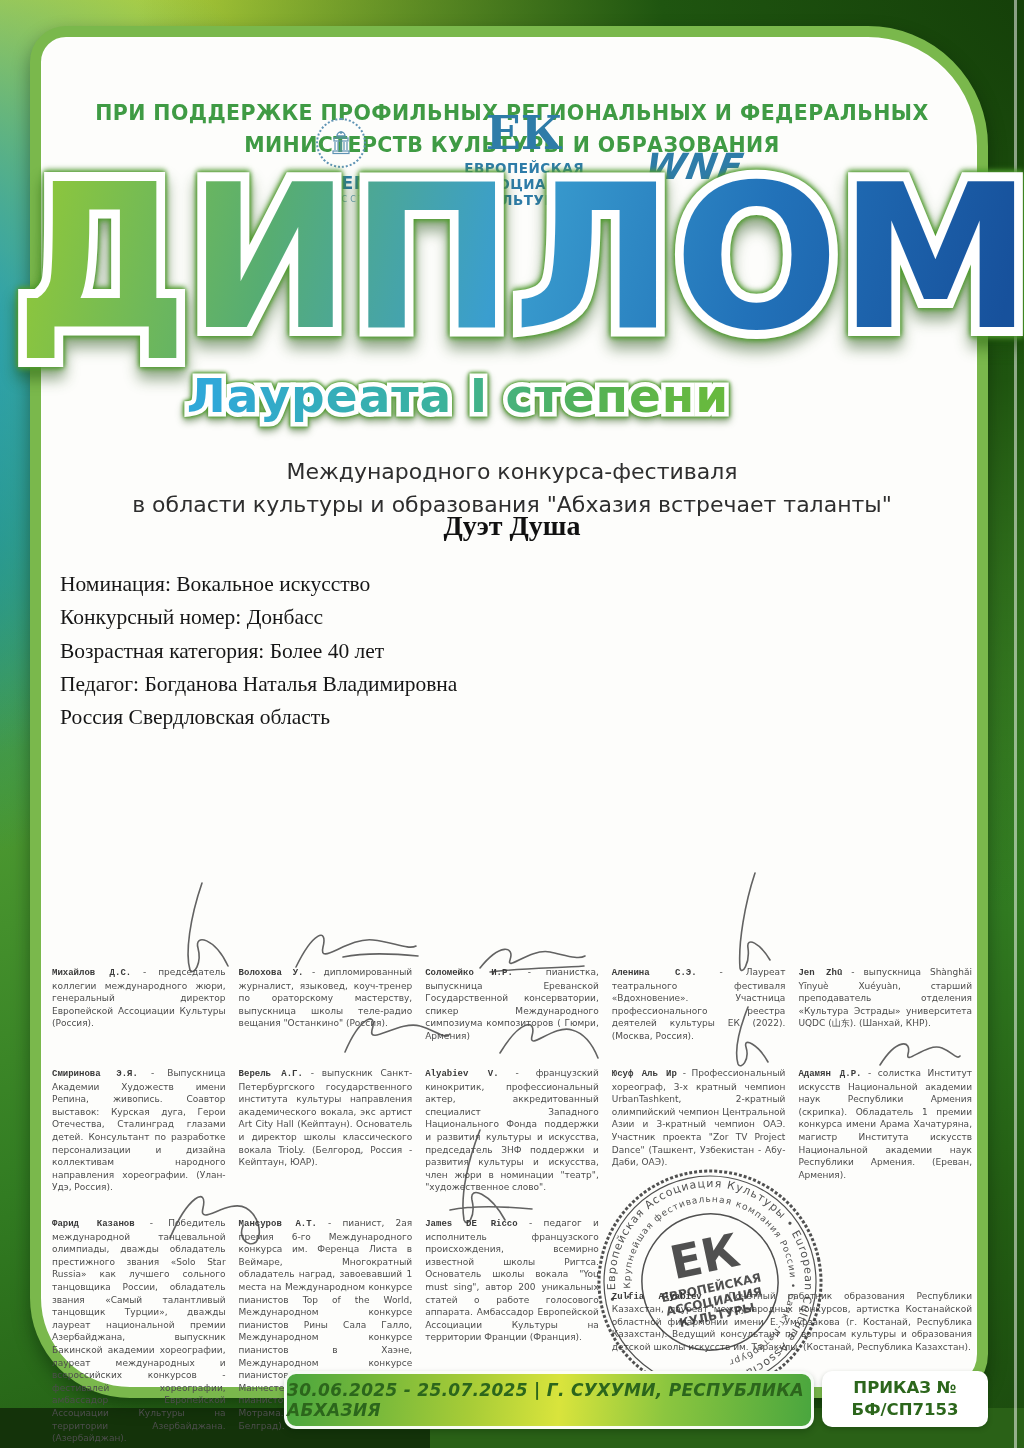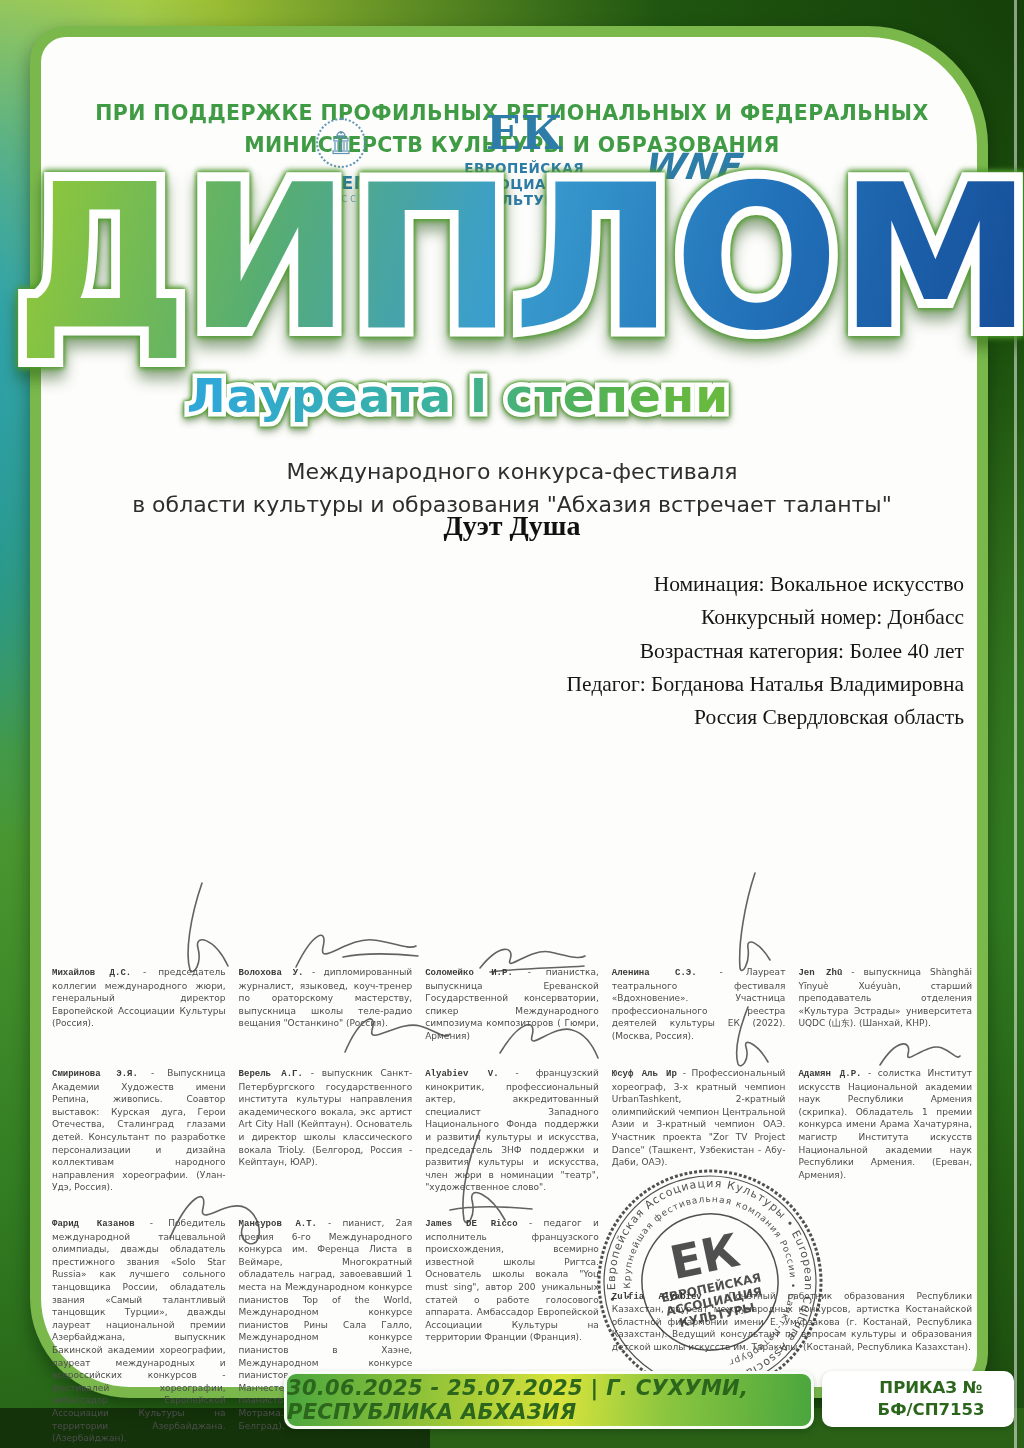--- a/index.html
+++ b/index.html
@@ -61,7 +61,7 @@
   .subtitle{left:60px;top:444px;width:904px;text-align:center;color:#2e2e2e;font-size:22px;line-height:1.5;margin-top:11px;}
   .recipient{left:60px;top:510px;width:904px;text-align:center;color:#111;
     font-family:"Liberation Serif","DejaVu Serif",serif;font-weight:bold;font-size:28px;}
-  .details{left:60px;top:568px;width:904px;text-align:right;color:#161616;
+  .details{left:60px;top:568px;width:904px;text-align:left;color:#161616;
     font-family:"Liberation Serif","DejaVu Serif",serif;font-size:21.5px;line-height:1.55;}
 
   

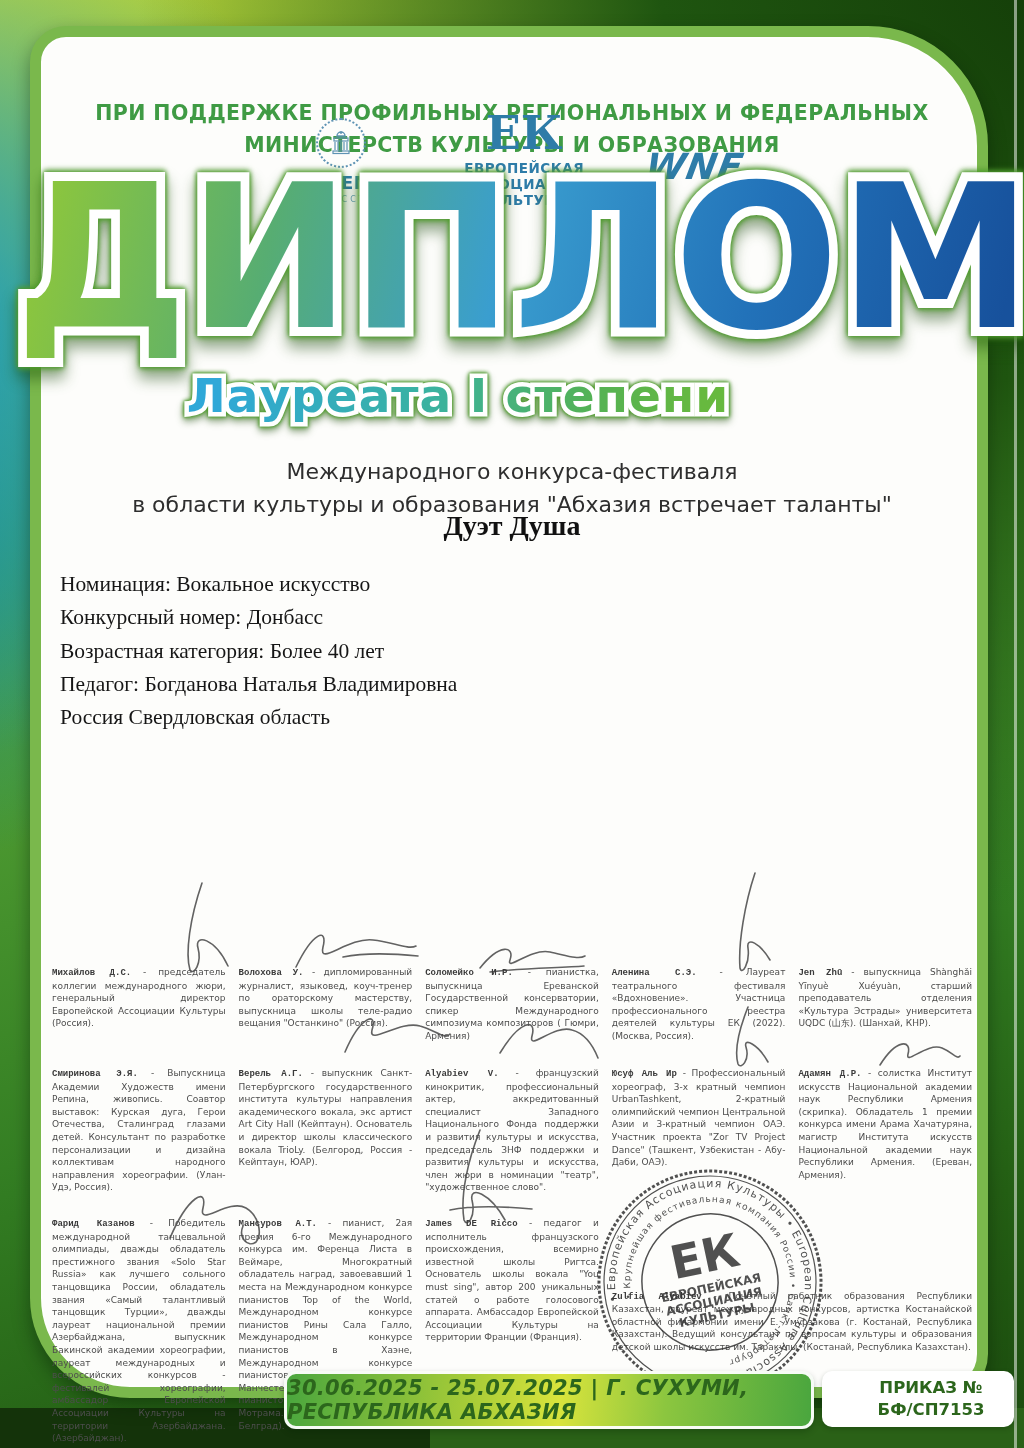--- a/index.html
+++ b/index.html
@@ -89,7 +89,7 @@
   .footer-bar{left:284px;top:1371px;width:524px;height:52px;border:3px solid rgba(255,255,255,.95);border-radius:12px;
     background:linear-gradient(94deg,#4aa63e 0%,#a7cc37 35%,#d9e43c 52%,#8cc63f 72%,#4aa63e 100%);
     display:flex;align-items:center;justify-content:center;
-    color:#2c661c;font-weight:bold;font-style:italic;font-size:21px;letter-spacing:.3px;
+    color:#2c661c;font-weight:bold;font-style:italic;font-size:17px;letter-spacing:.3px;
     box-shadow:0 3px 6px rgba(0,30,0,.25);}
   .order-box{left:822px;top:1371px;width:166px;height:56px;background:#fff;border-radius:10px;
     display:flex;flex-direction:column;align-items:center;justify-content:center;

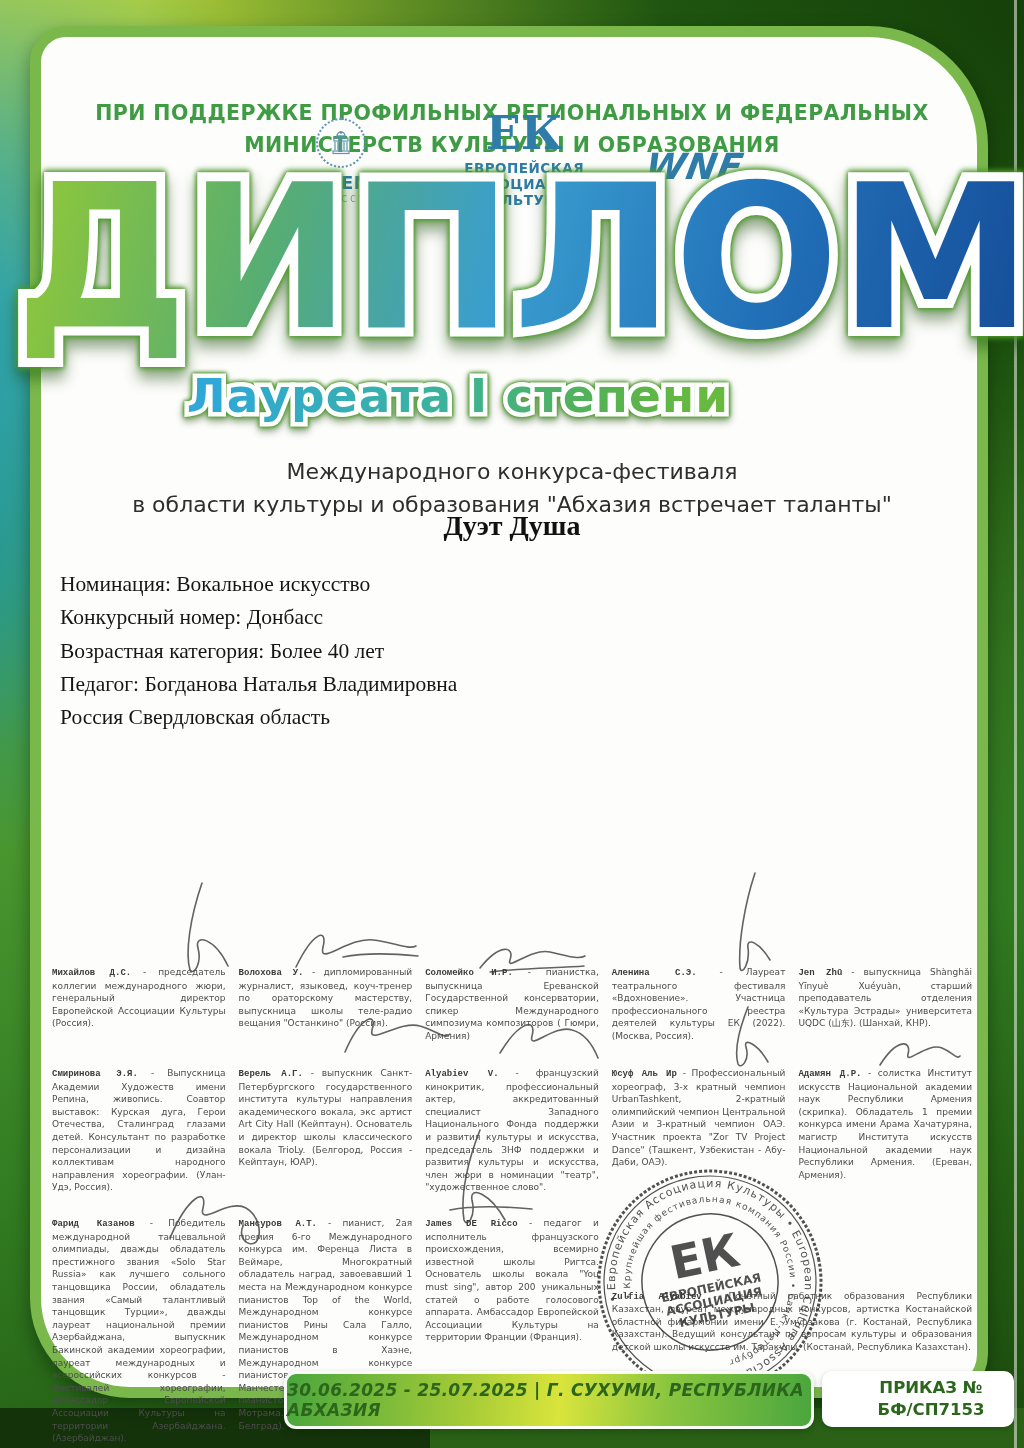--- a/index.html
+++ b/index.html
@@ -94,7 +94,7 @@
   .order-box{left:822px;top:1371px;width:166px;height:56px;background:#fff;border-radius:10px;
     display:flex;flex-direction:column;align-items:center;justify-content:center;
     color:#2c661c;font-weight:bold;font-size:16.5px;line-height:1.35;
-    box-shadow:0 2px 5px rgba(0,30,0,.25);padding-left:26px;}
+    box-shadow:0 2px 5px rgba(0,30,0,.25);}
 </style>
 </head>
 <body>

